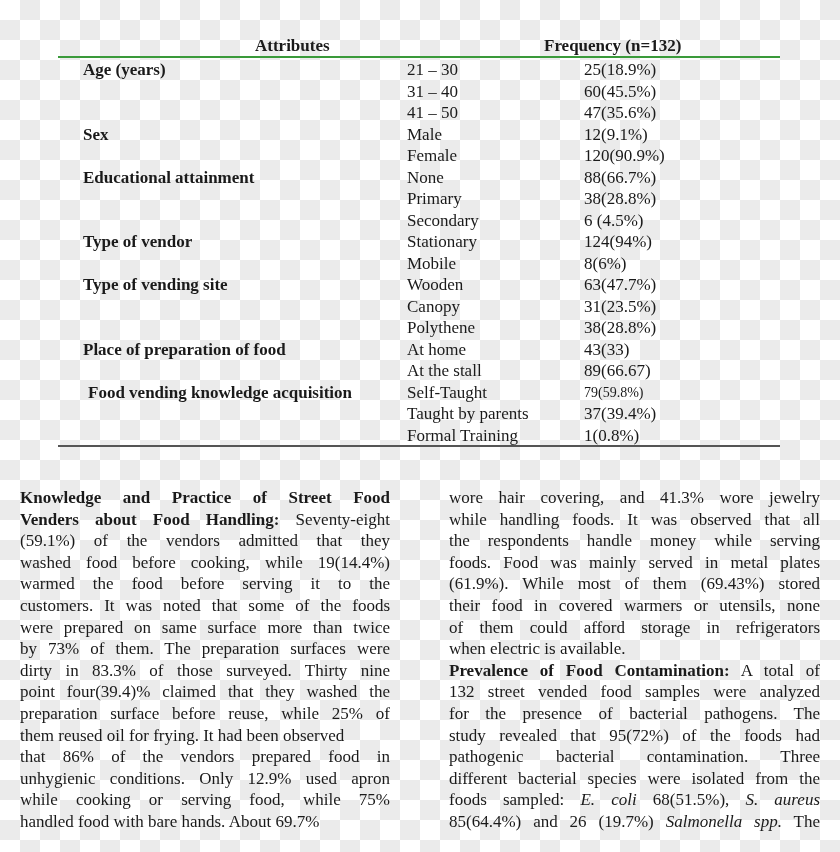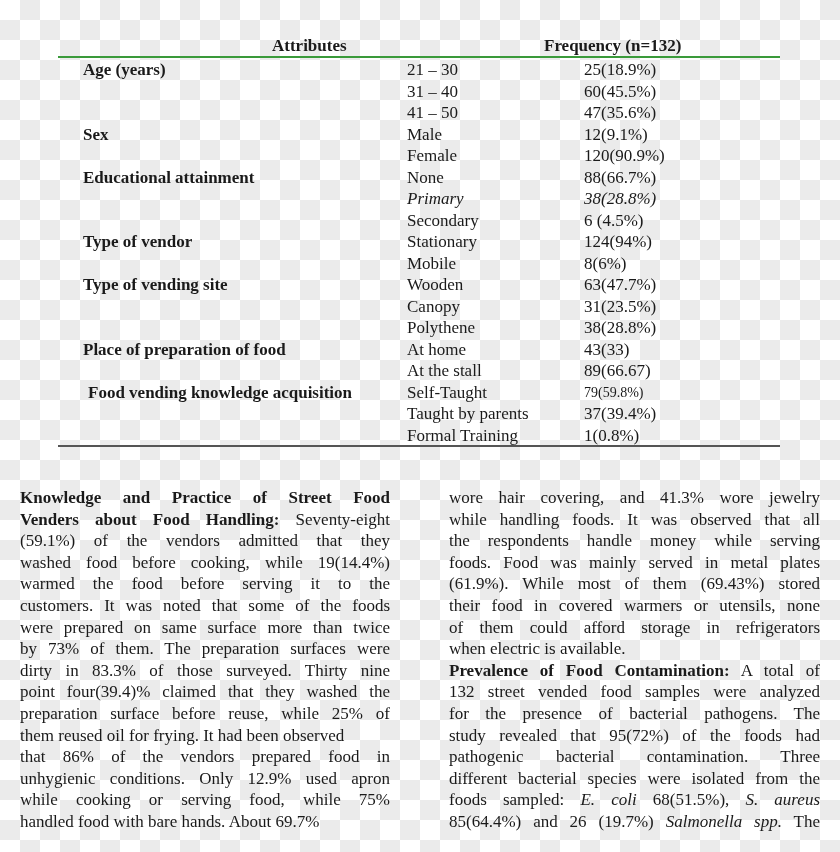--- a/index.html
+++ b/index.html
@@ -36,7 +36,7 @@
 </head>
 <body>
 
-<div class="abs th" style="left:255px;margin-left:17px;">Attributes</div>
+<div class="abs th" style="left:255px;">Attributes</div>
 <div class="abs th" style="left:544px;">Frequency (n=132)</div>
 <div class="rule-top"></div>
 

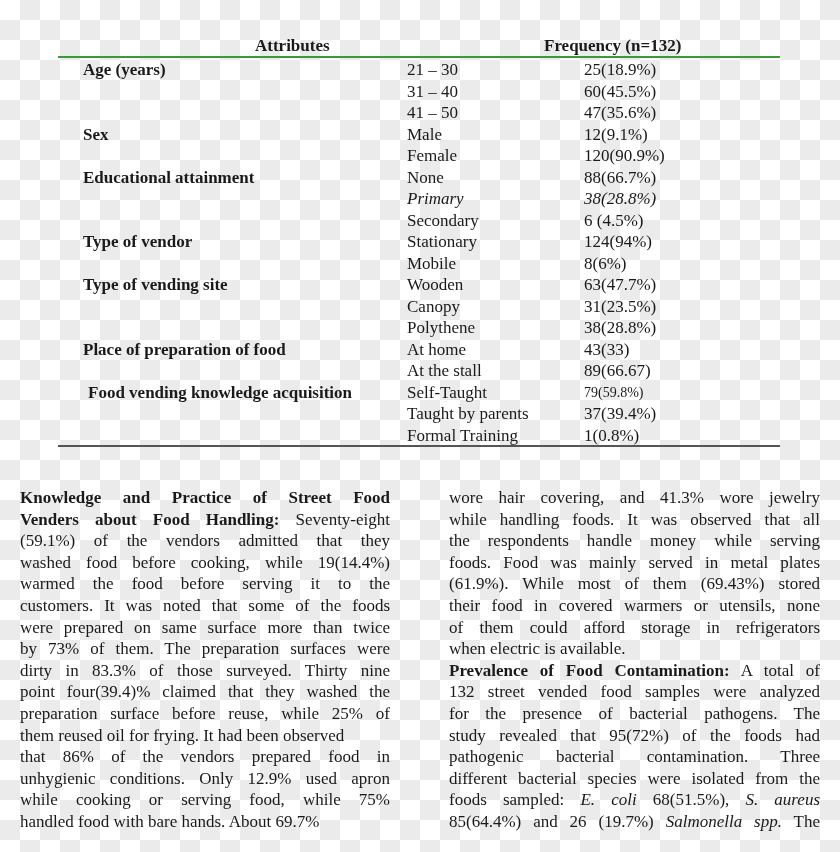--- a/index.html
+++ b/index.html
@@ -71,7 +71,7 @@
     <span class="opt">None</span>
     <span class="freq">88(66.7%)</span>
   </div>
-  <div class="row" style="top:189px;font-style:italic;">
+  <div class="row" style="top:189px;">
     <span class="attr"></span>
     <span class="opt">Primary</span>
     <span class="freq">38(28.8%)</span>

